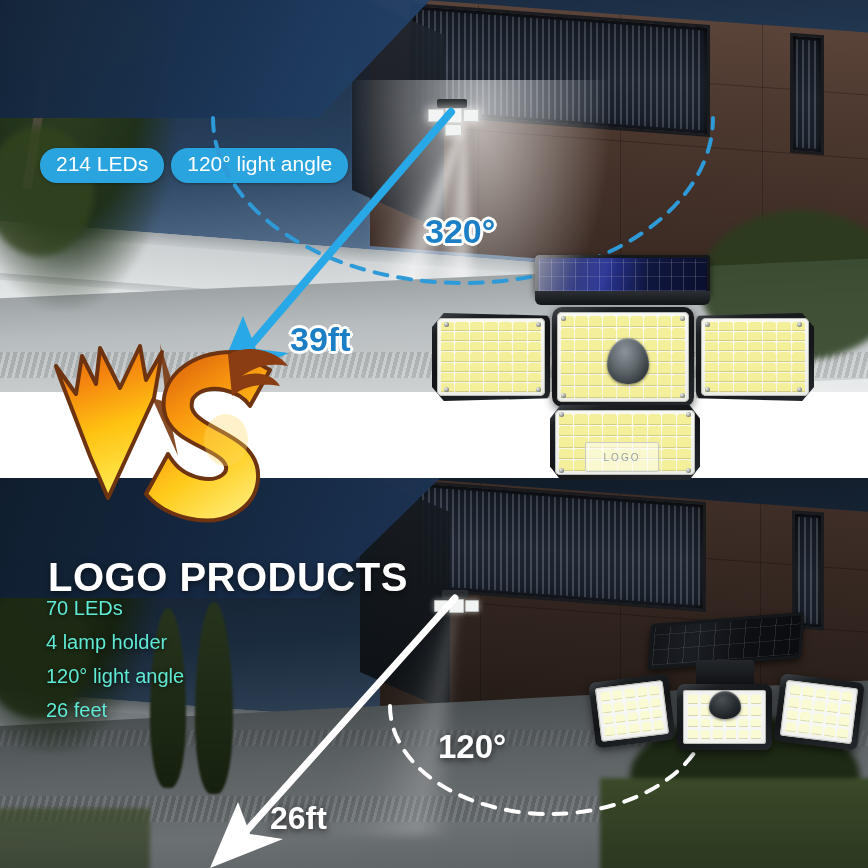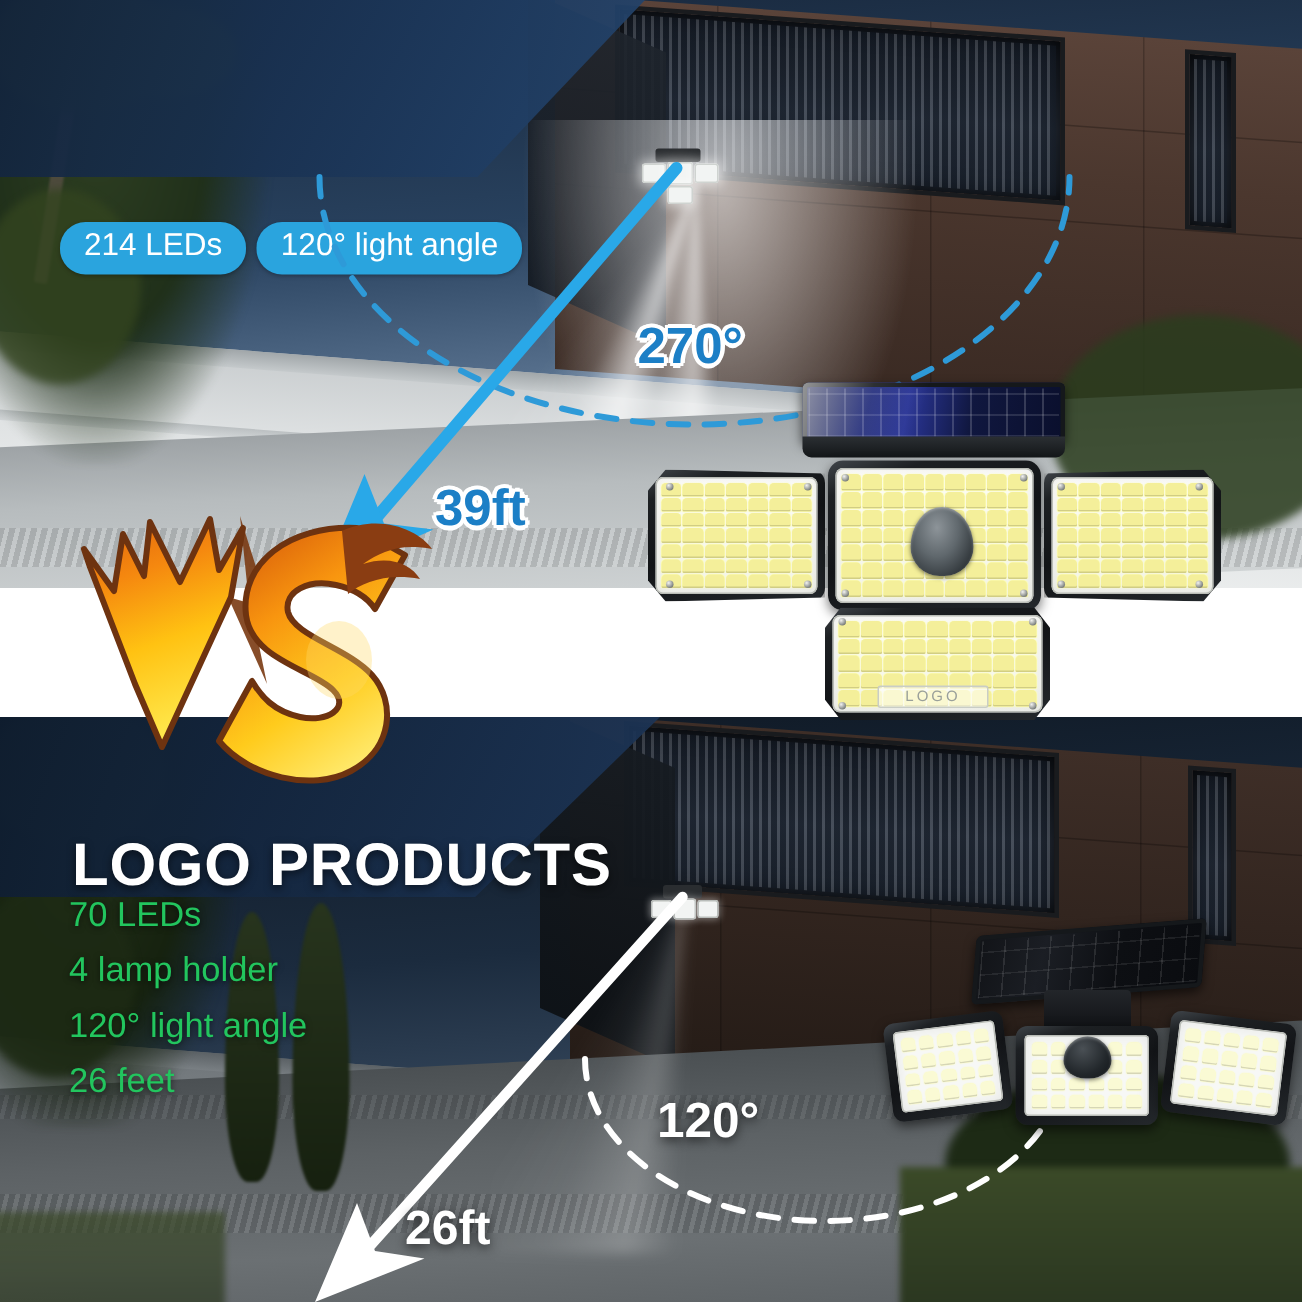--- a/index.html
+++ b/index.html
@@ -706,7 +706,7 @@
     </div>
   </div>
 
-  <div class="meas blue" id="label-270">270°</div>
+  <div class="meas blue" id="label-270">320°</div>
   <div class="meas blue" id="label-39ft">39ft</div>
   <div class="meas white" id="label-120">120°</div>
   <div class="meas white" id="label-26ft">26ft</div>

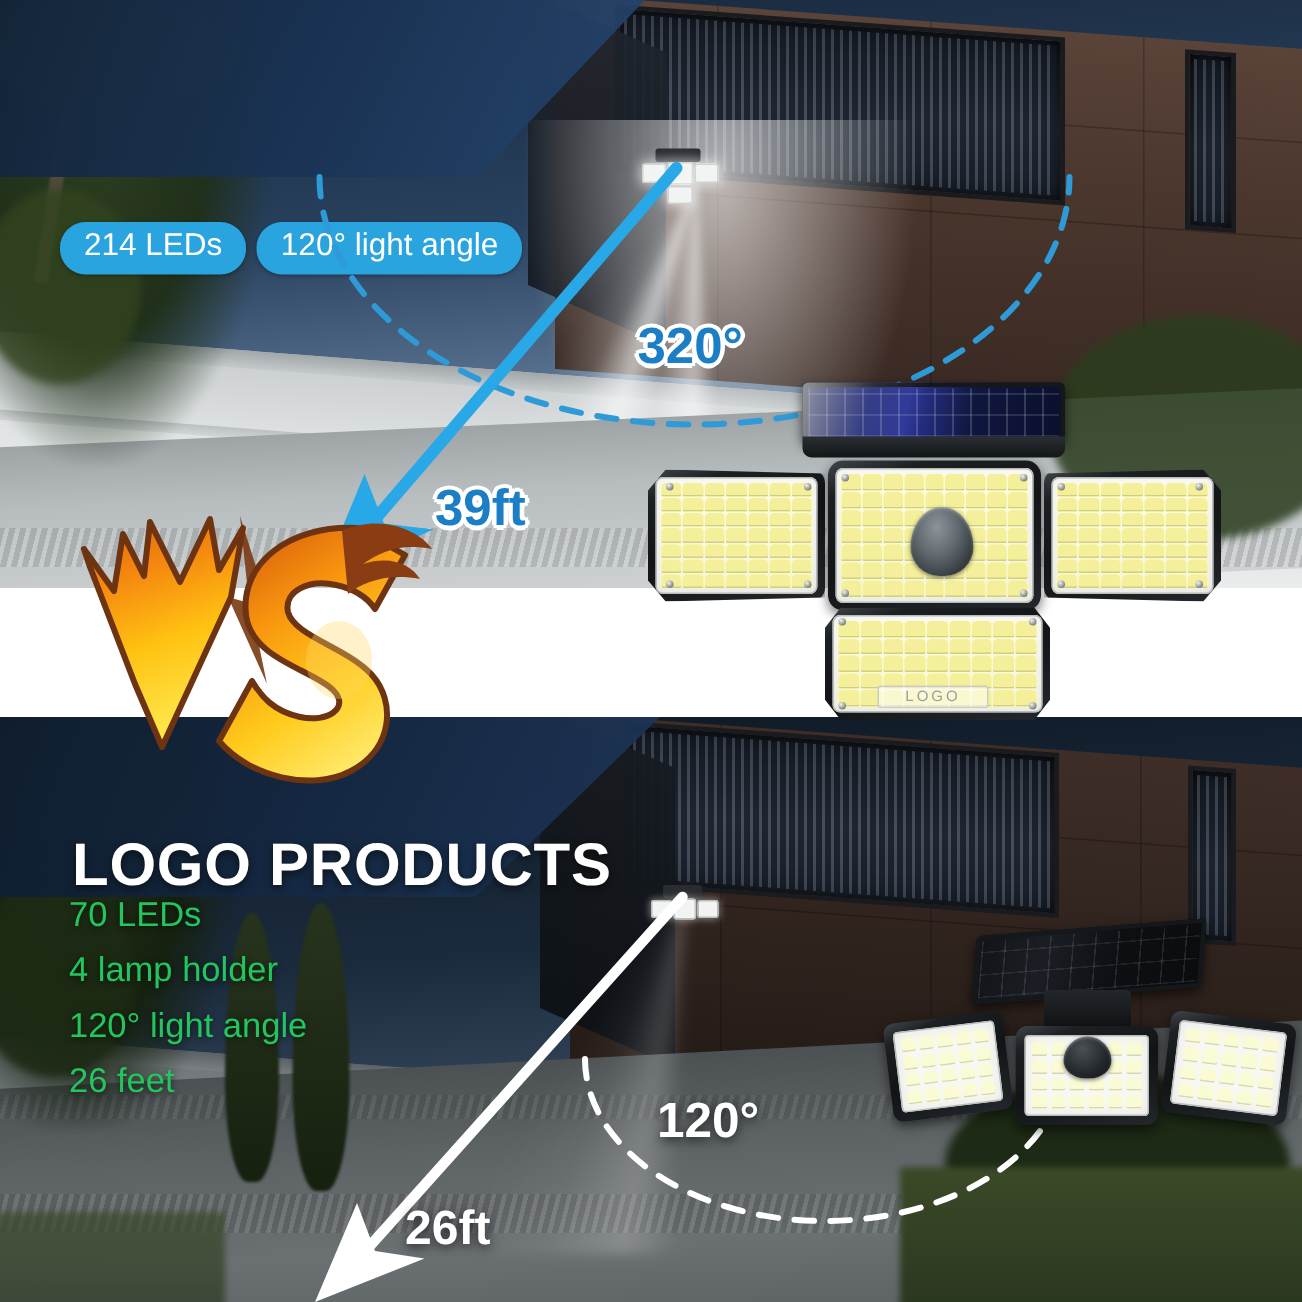--- a/index.html
+++ b/index.html
@@ -596,7 +596,7 @@
             <div class="led"></div>
             <div class="led"></div>
         </div>
-        <div class="logo-plate" style="left:30px;bottom:3px;width:74px;height:15px;font-size:10px;">LOGO</div>
+        <div class="logo-plate" style="left:30px;bottom:3px;width:74px;height:30px;font-size:10px;">LOGO</div>
       </div>
       <div class="screw" style="left:9px;top:7px;"></div>
       <div class="screw" style="right:9px;top:7px;"></div>

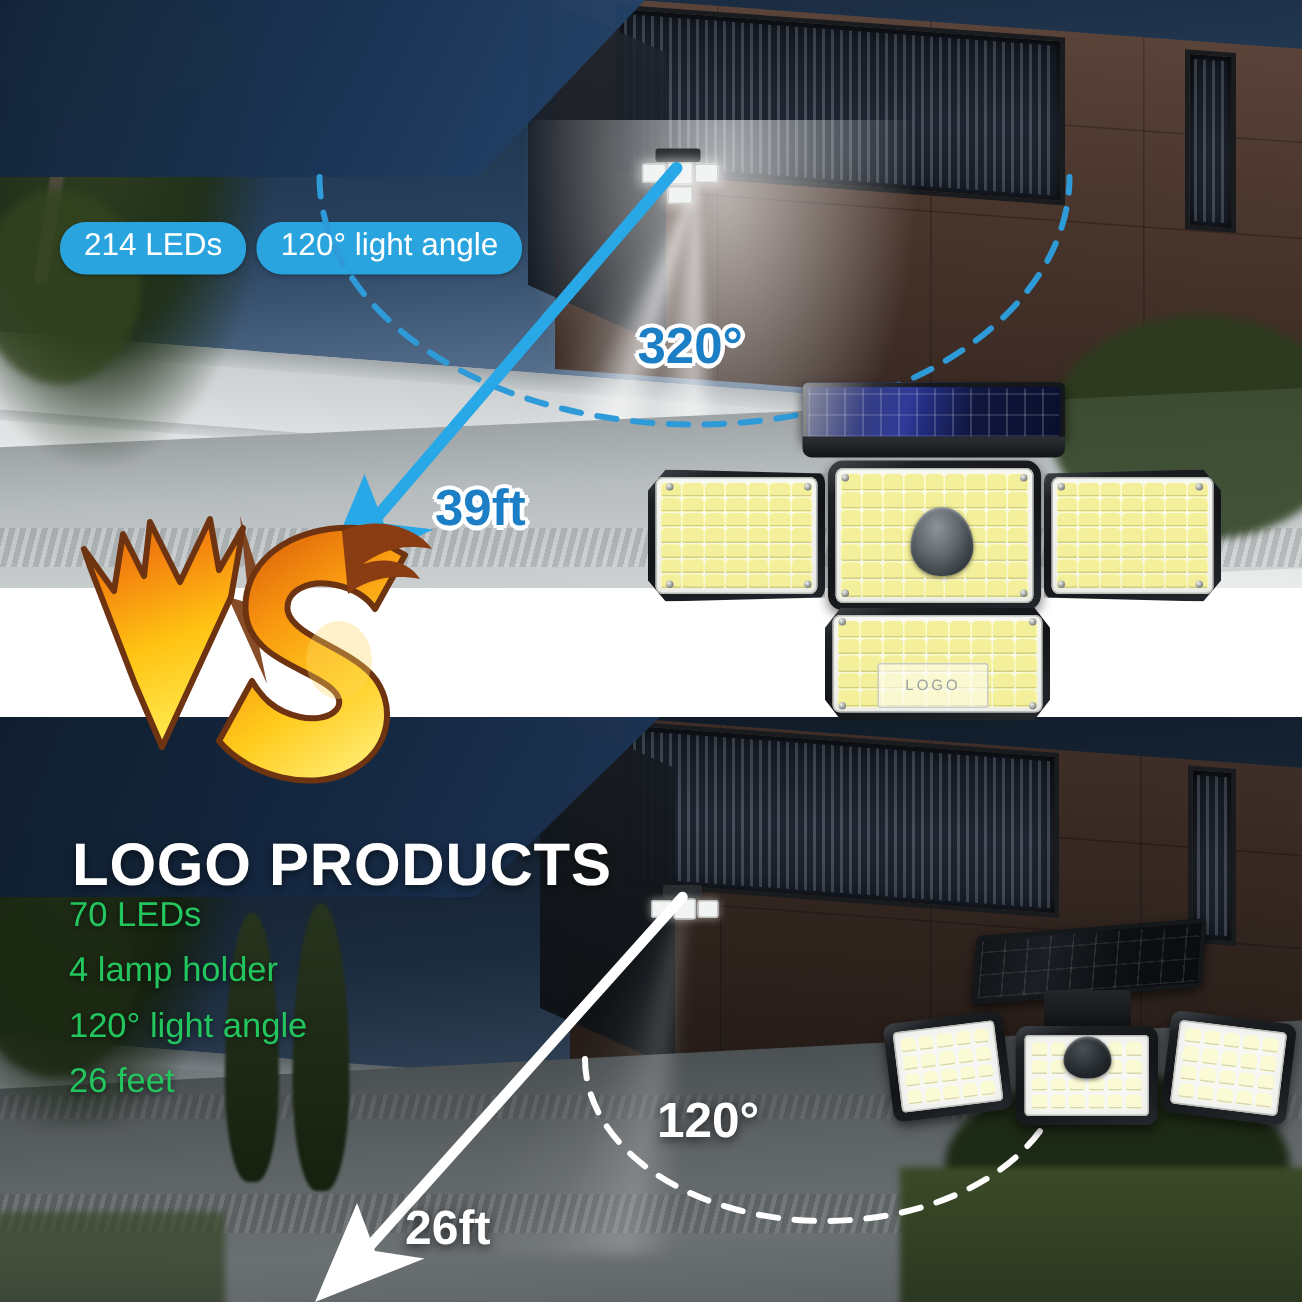--- a/index.html
+++ b/index.html
@@ -92,7 +92,7 @@
   .badge{background:#2aa4de;color:#fff;font-size:21px;padding:4px 16px 6px 16px;border-radius:17px;
      white-space:nowrap;line-height:1.18;box-shadow:0 1px 3px rgba(0,0,0,.3);}
   .spec-plain{position:absolute;left:46px;top:598px;display:flex;flex-direction:column;gap:14px;}
-  .plain{color:#22c55e;font-size:23px;white-space:nowrap;line-height:1;
+  .plain{color:#5eead4;font-size:20px;white-space:nowrap;line-height:1;
      text-shadow:0 1px 4px rgba(0,0,0,.6);}
 
   

